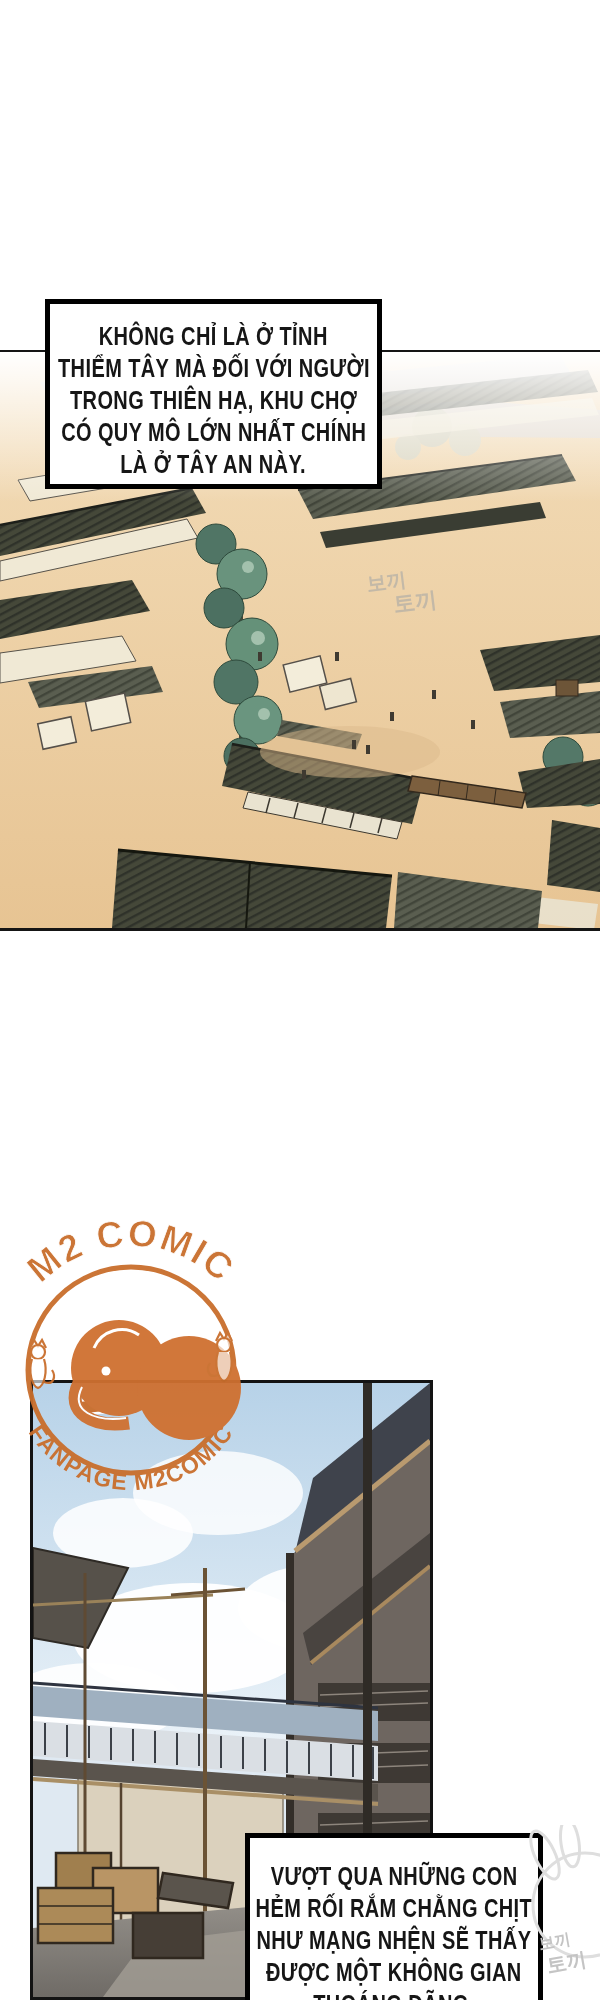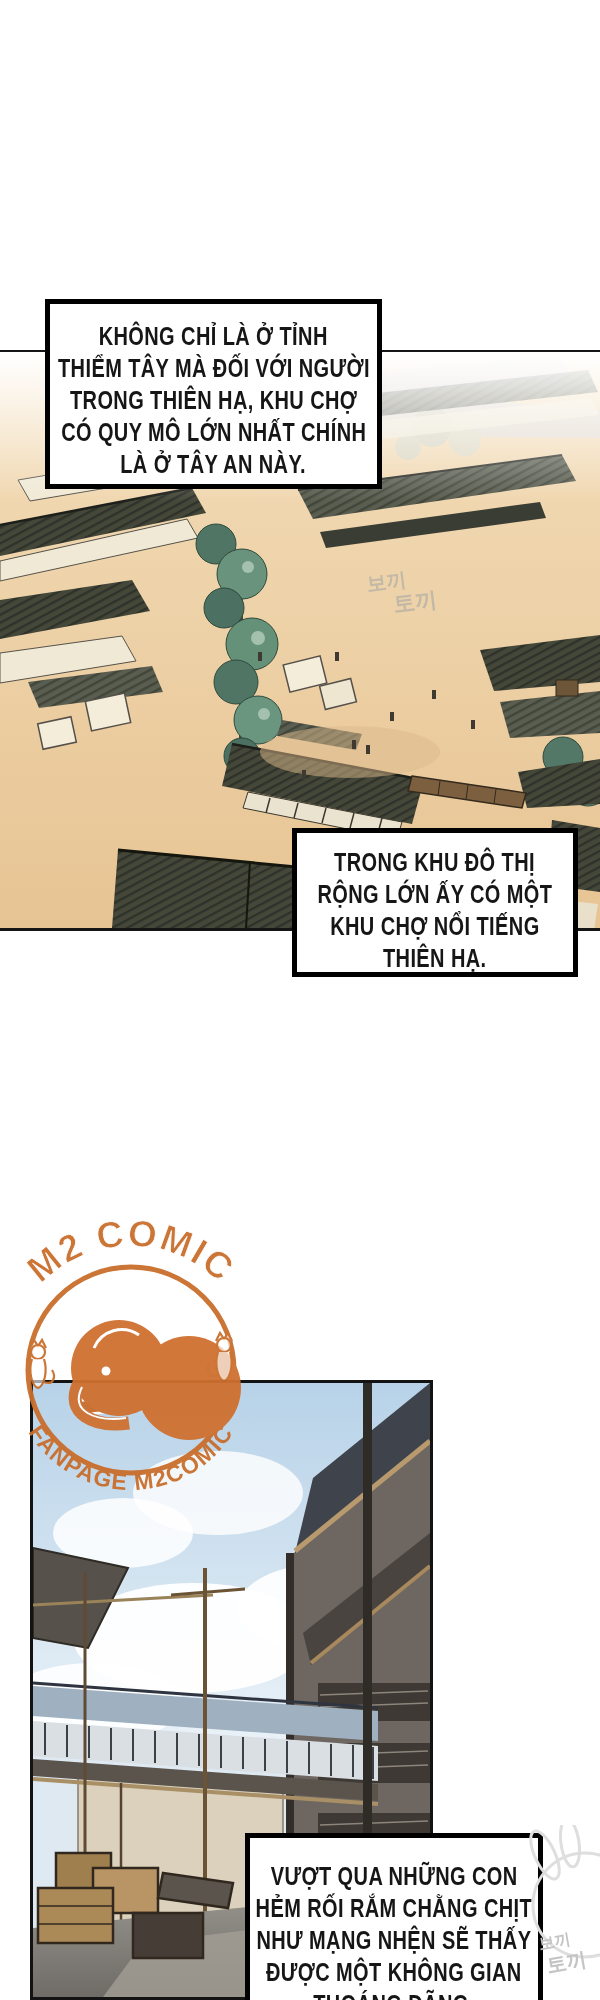--- a/index.html
+++ b/index.html
@@ -170,12 +170,6 @@
     <span class="nline">LÀ Ở TÂY AN NÀY.</span>
   </div>
 
-  <div class="nbox" id="box2">
-    <span class="nline">TRONG KHU ĐÔ THỊ</span>
-    <span class="nline">RỘNG LỚN ẤY CÓ MỘT</span>
-    <span class="nline">KHU CHỢ NỔI TIẾNG</span>
-    <span class="nline">THIÊN HẠ.</span>
-  </div>
 
   <div class="alley">
     <svg width="397" height="614" viewBox="0 0 397 614">

